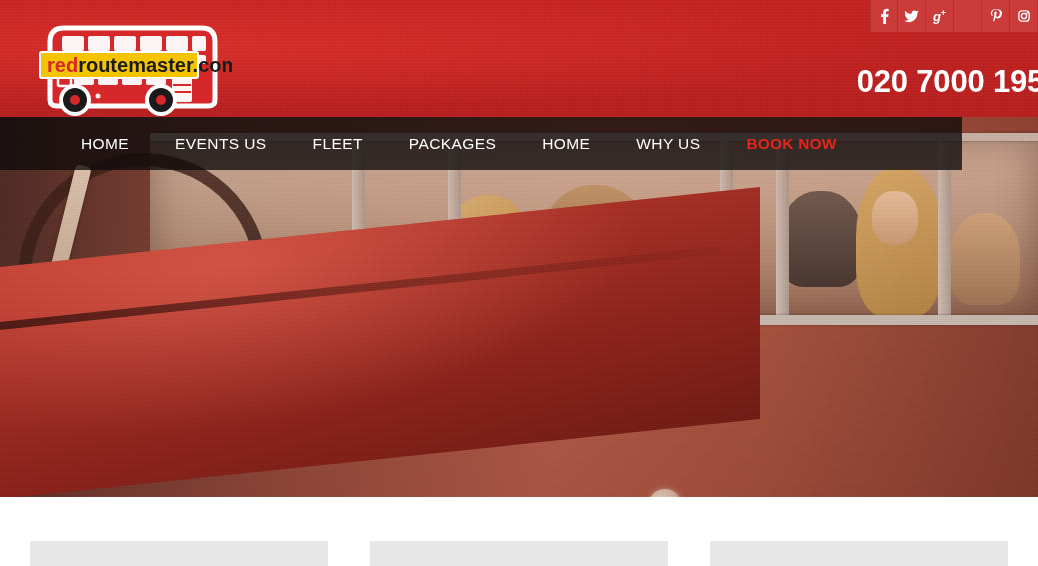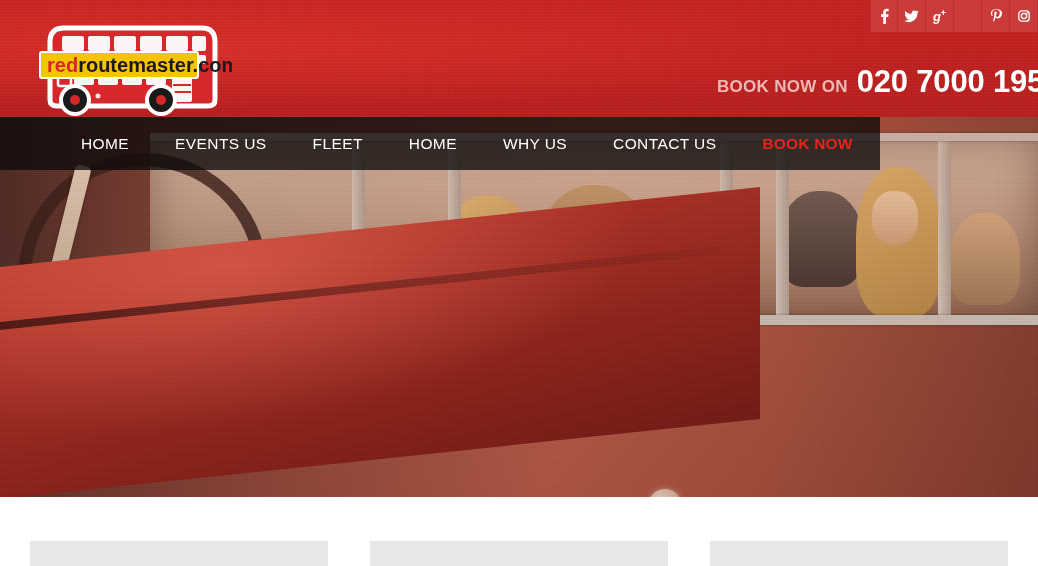--- a/index.html
+++ b/index.html
@@ -252,7 +252,6 @@
     </div>
 
     <div class="phone-line">
-      <span class="phone-label">BOOK NOW ON</span>
       <span class="phone-number">020 7000 195</span>
     </div>
   </div>

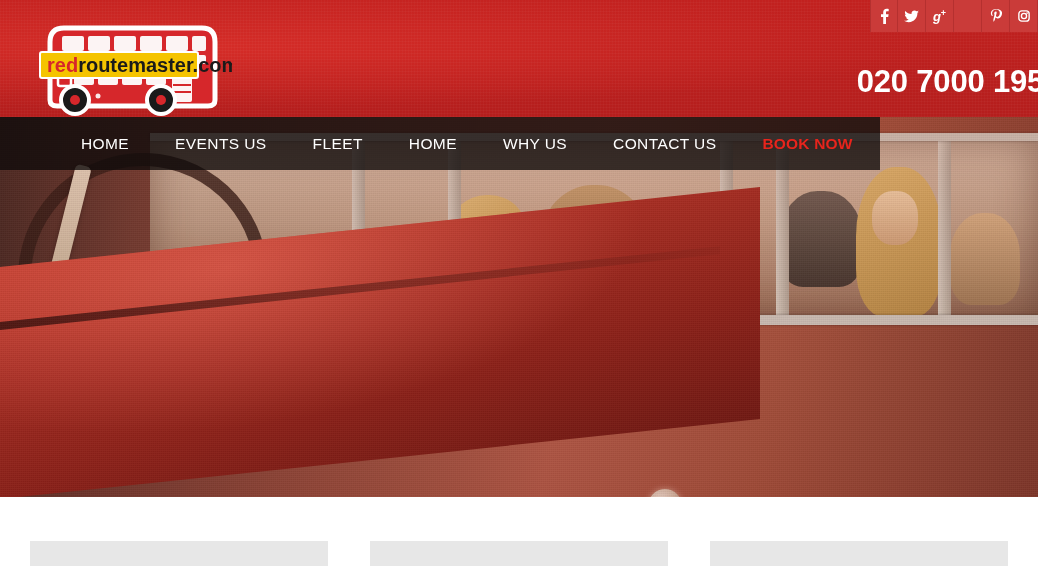--- a/index.html
+++ b/index.html
@@ -137,7 +137,7 @@
 
   
   .navbar {
-    position: absolute; left: 0; top: 117px; width: 880px; height: 53px;
+    position: absolute; left: 0; top: 117px; width: 962px; height: 53px;
     background: rgba(14,10,10,0.78);
     display: flex; align-items: center;
     z-index: 6;

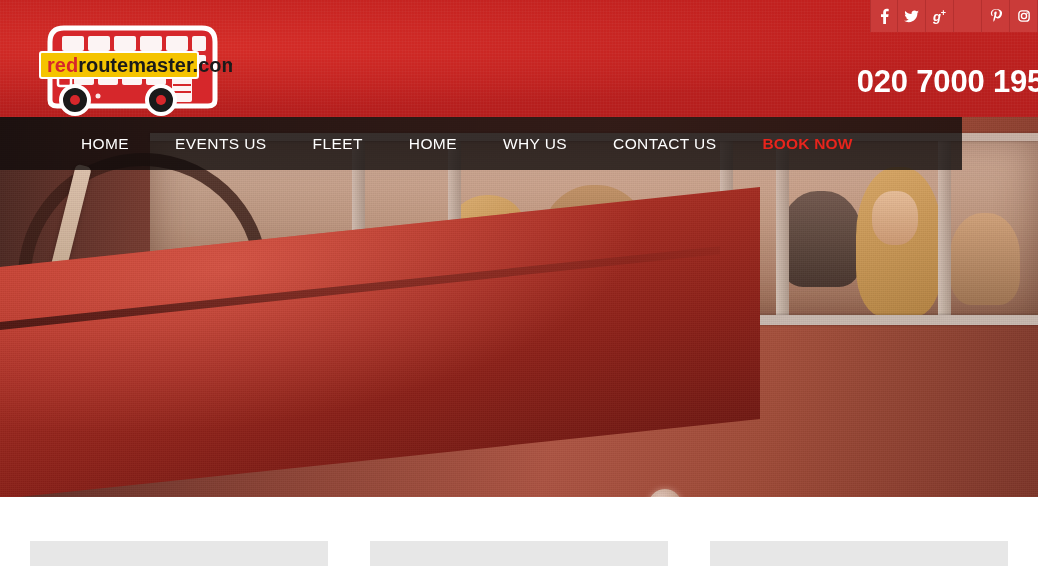--- a/index.html
+++ b/index.html
@@ -308,6 +308,7 @@
       <div class="nav-item">HOME</div>
       <div class="nav-item">EVENTS US</div>
       <div class="nav-item">FLEET</div>
+      <div class="nav-item">PACKAGES</div>
       <div class="nav-item">HOME</div>
       <div class="nav-item">WHY US</div>
       <div class="nav-item">CONTACT US</div>

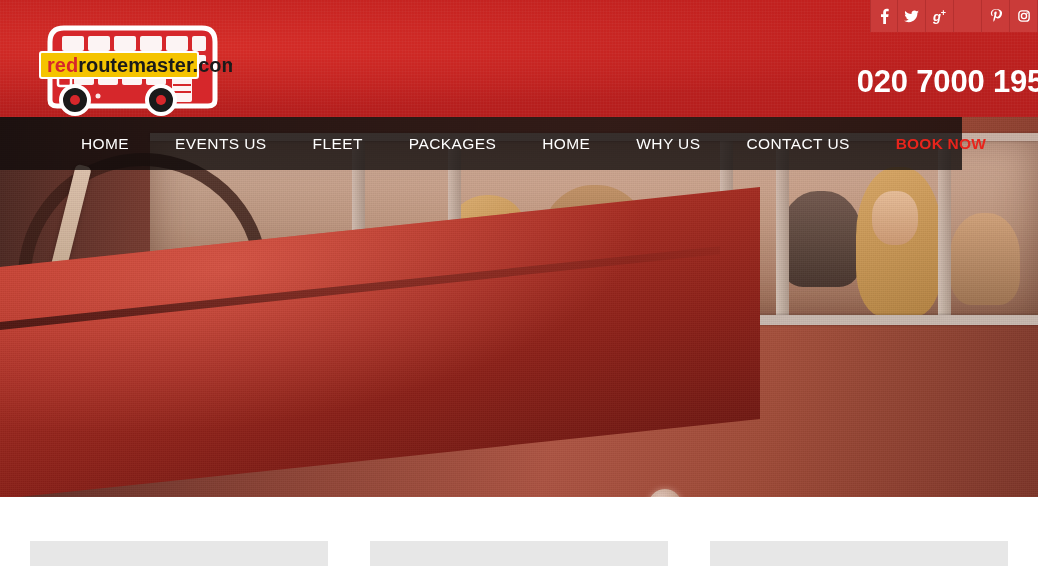--- a/index.html
+++ b/index.html
@@ -311,7 +311,6 @@
       <div class="nav-item">PACKAGES</div>
       <div class="nav-item">HOME</div>
       <div class="nav-item">WHY US</div>
-      <div class="nav-item">CONTACT US</div>
       <div class="nav-item accent">BOOK NOW</div>
     </div>
   </div>

